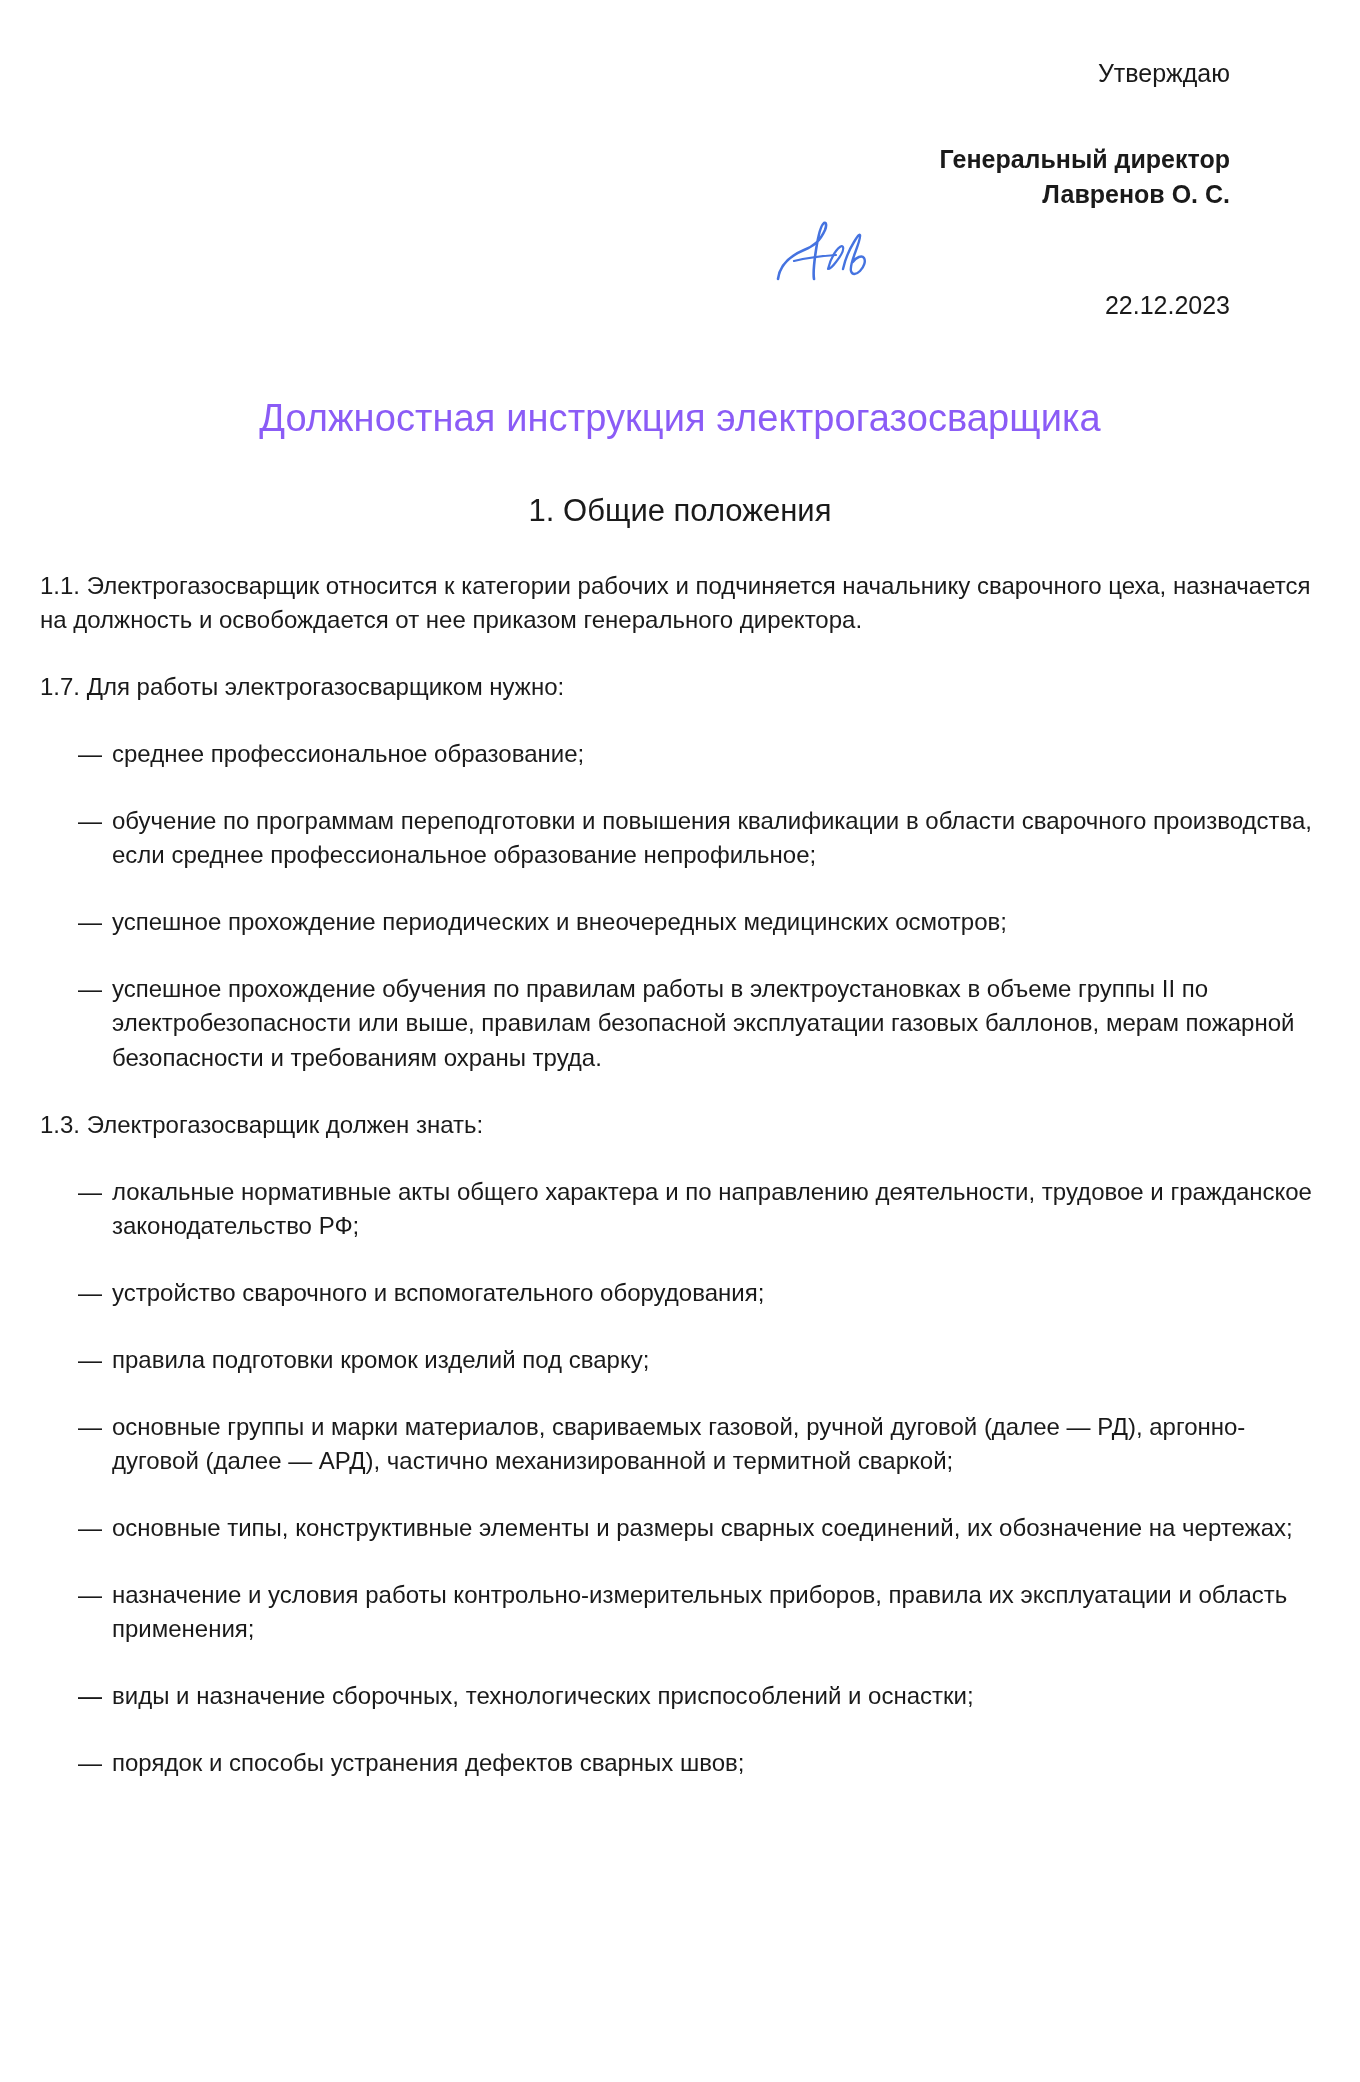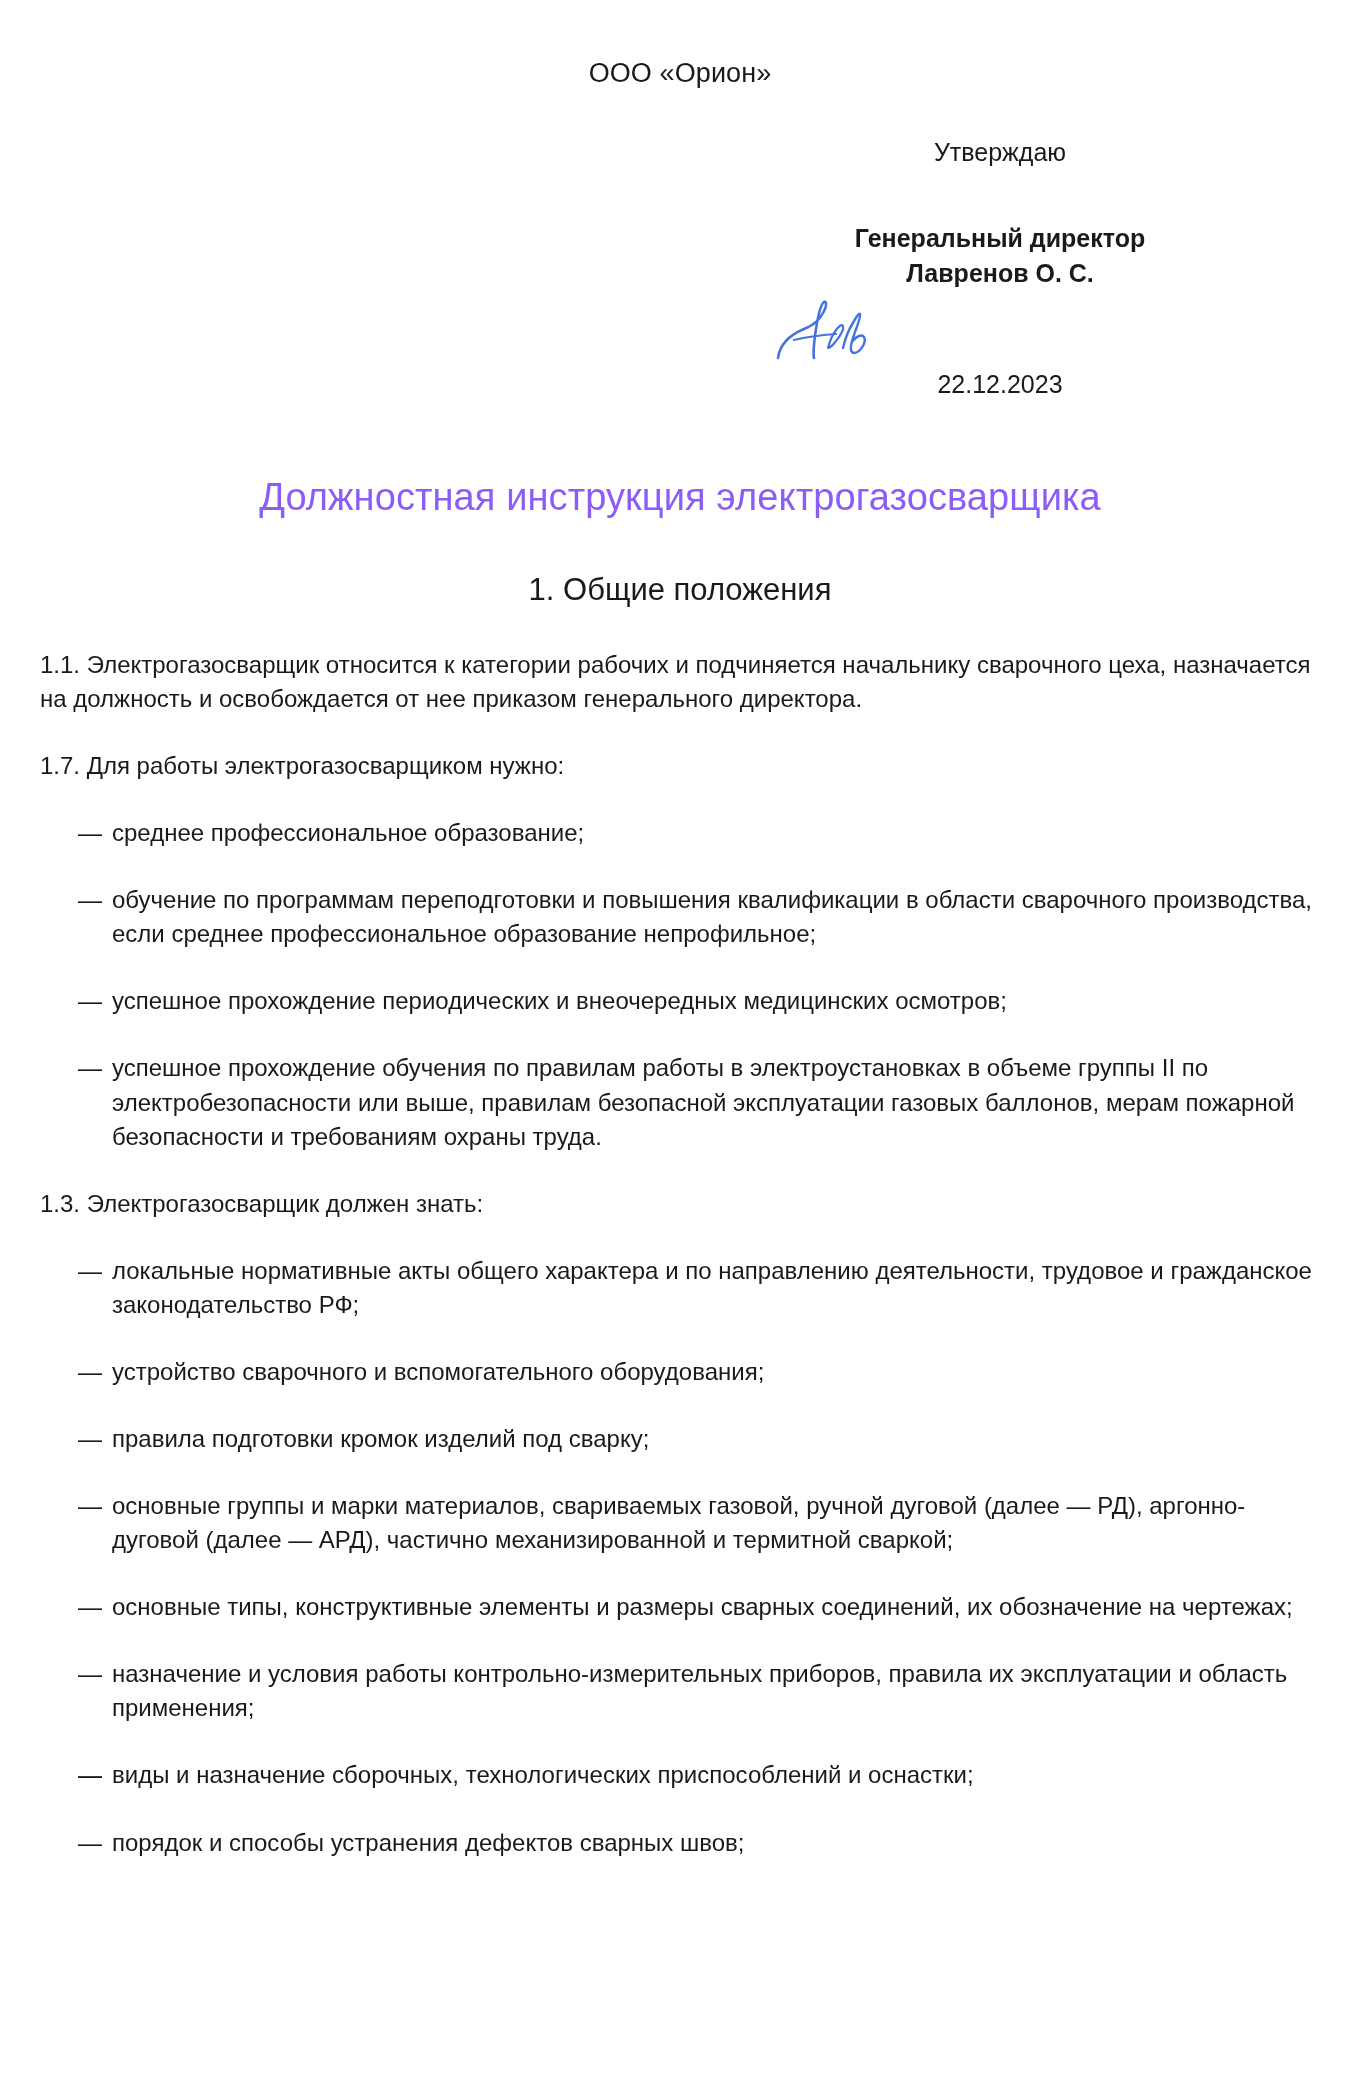--- a/index.html
+++ b/index.html
@@ -142,7 +142,6 @@
 
 <div class="page">
 
-  <div class="org-line">ООО «Орион»</div>
 
   <div class="approval-block">
     <div class="approval-word">Утверждаю</div>

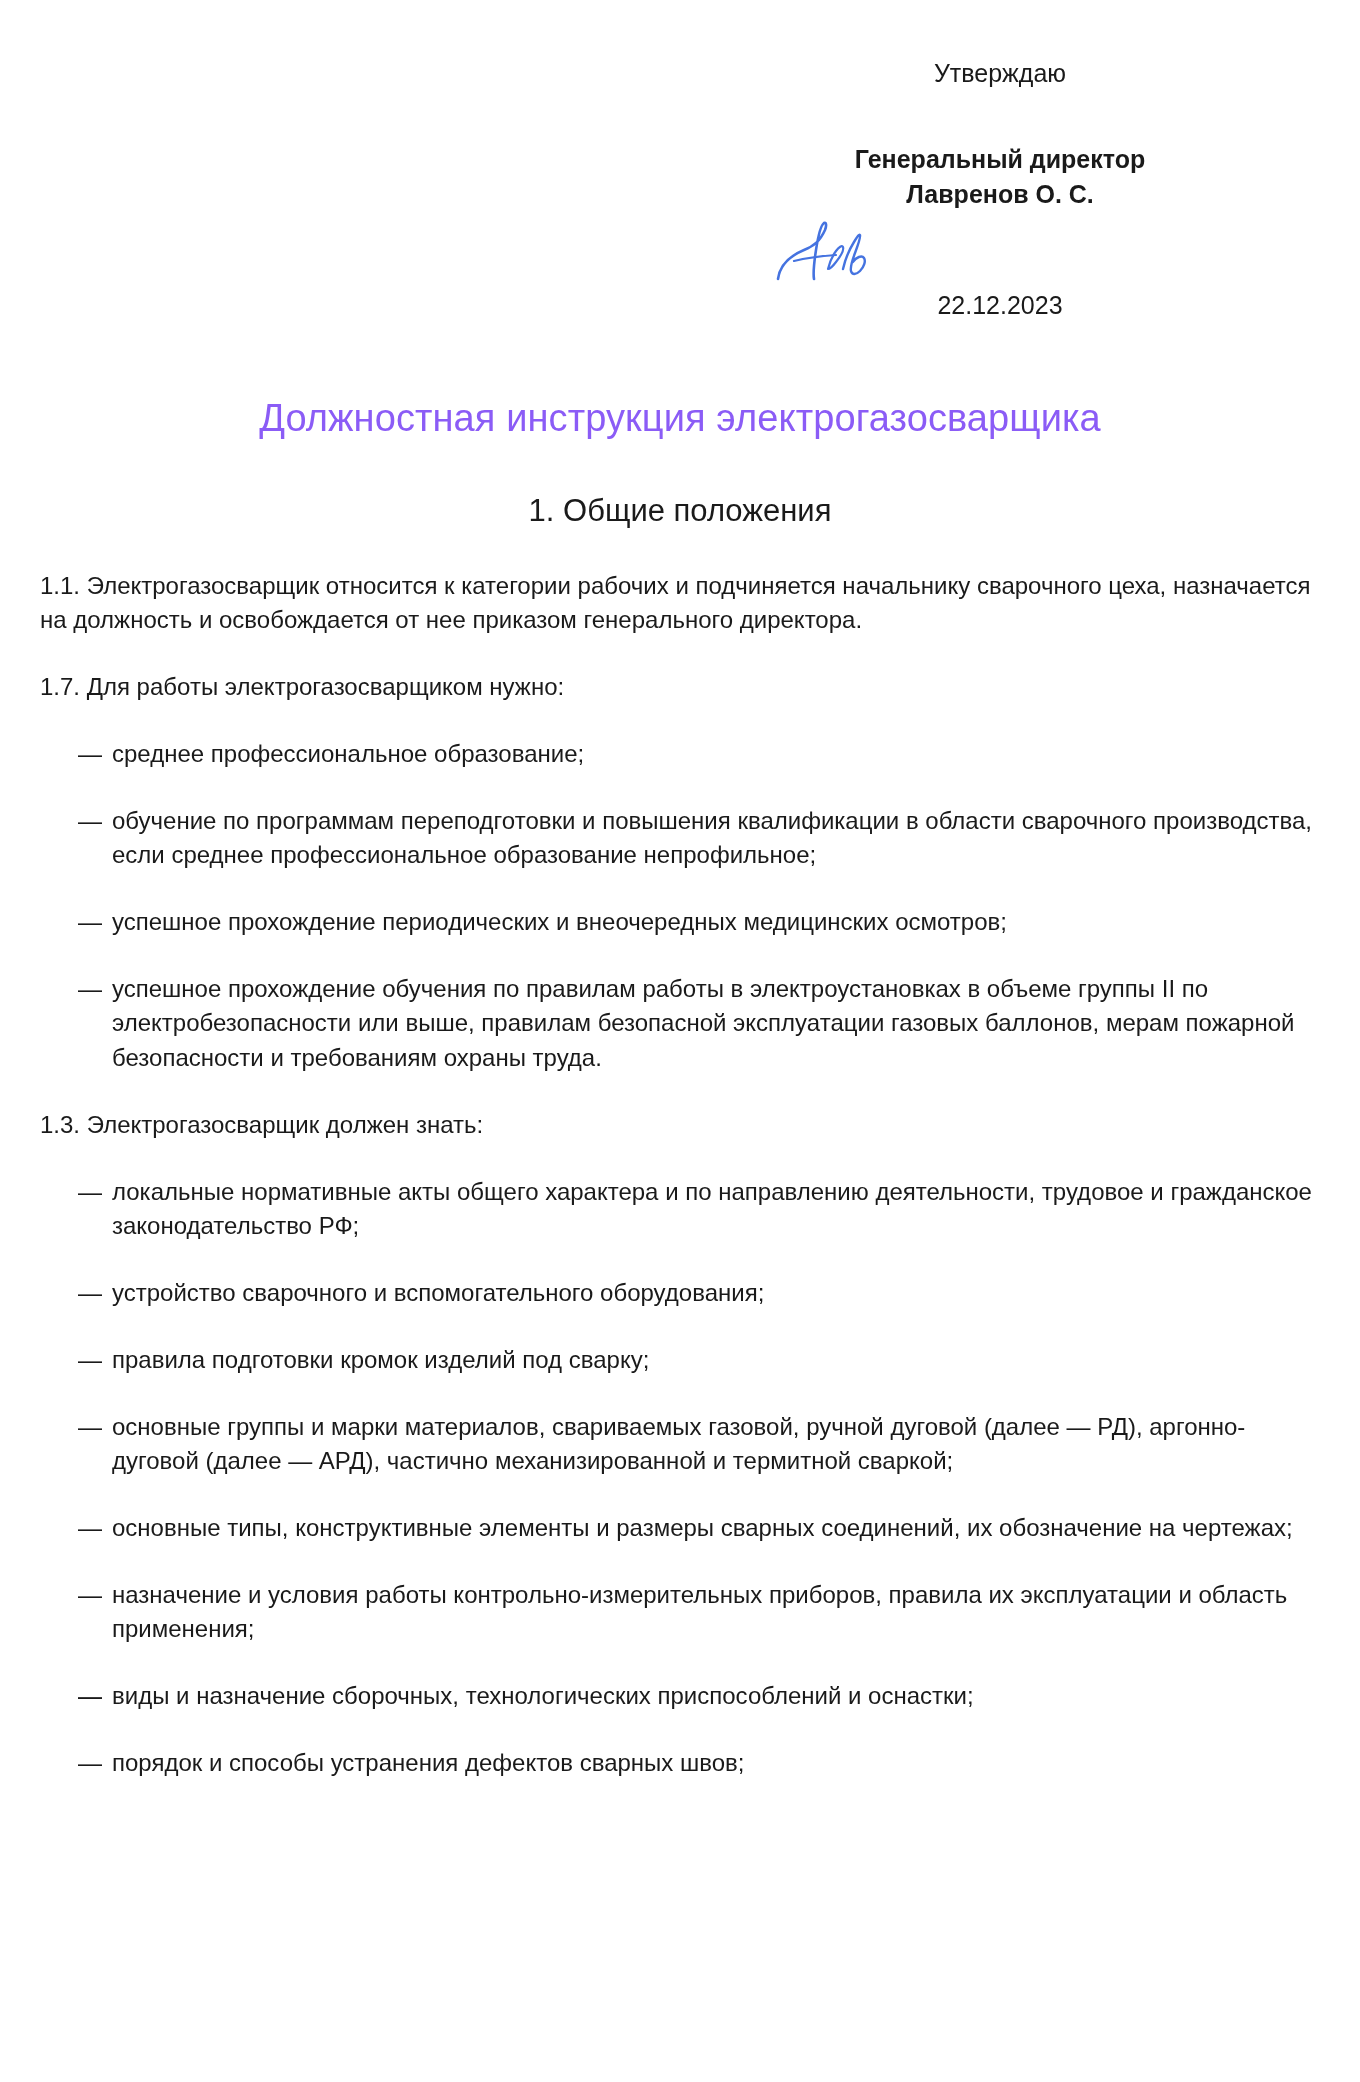--- a/index.html
+++ b/index.html
@@ -39,7 +39,7 @@
     width: 460px;
     margin-left: auto;
     margin-right: 90px;
-    text-align: center;
+    text-align: right;
     font-size: 25px;
     line-height: 1.42;
     color: #1a1a1a;

